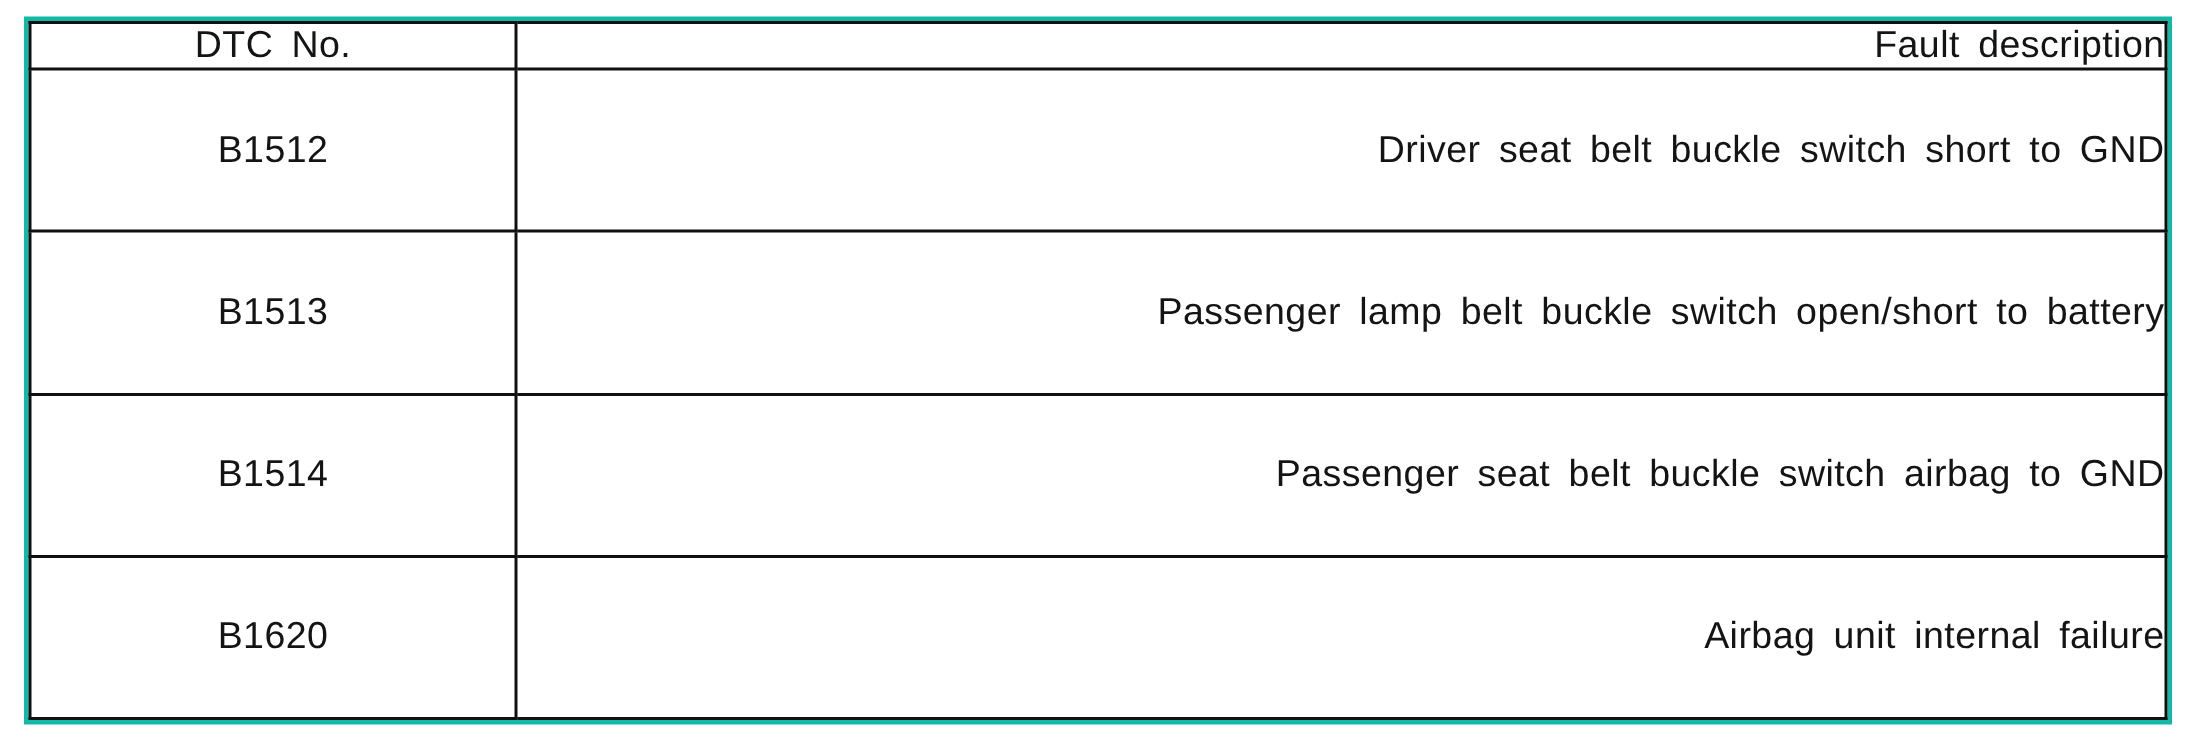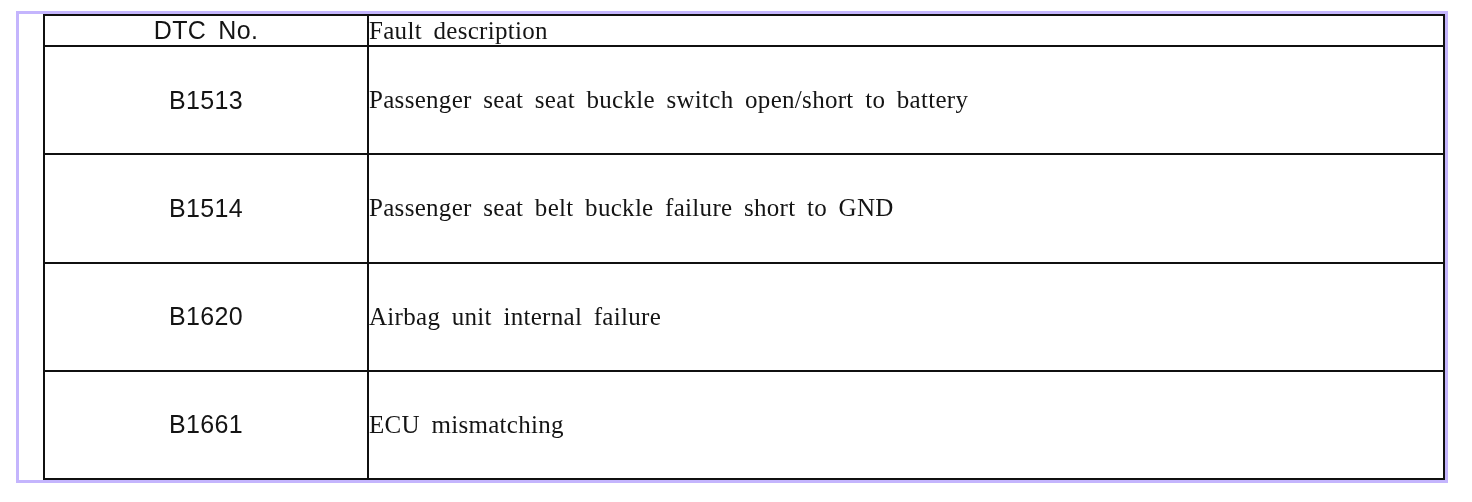--- a/index.html
+++ b/index.html
@@ -21,10 +21,9 @@
     top: 11px;
     width: 1432px;
     height: 472px;
-    border: 3px solid #c4b5fd;
+    border: 3px solid #14b8a6;
     box-sizing: border-box;
     background: #ffffff;
-    padding-left: 24px;
   }
   table.dtc-table {
     width: 100%;

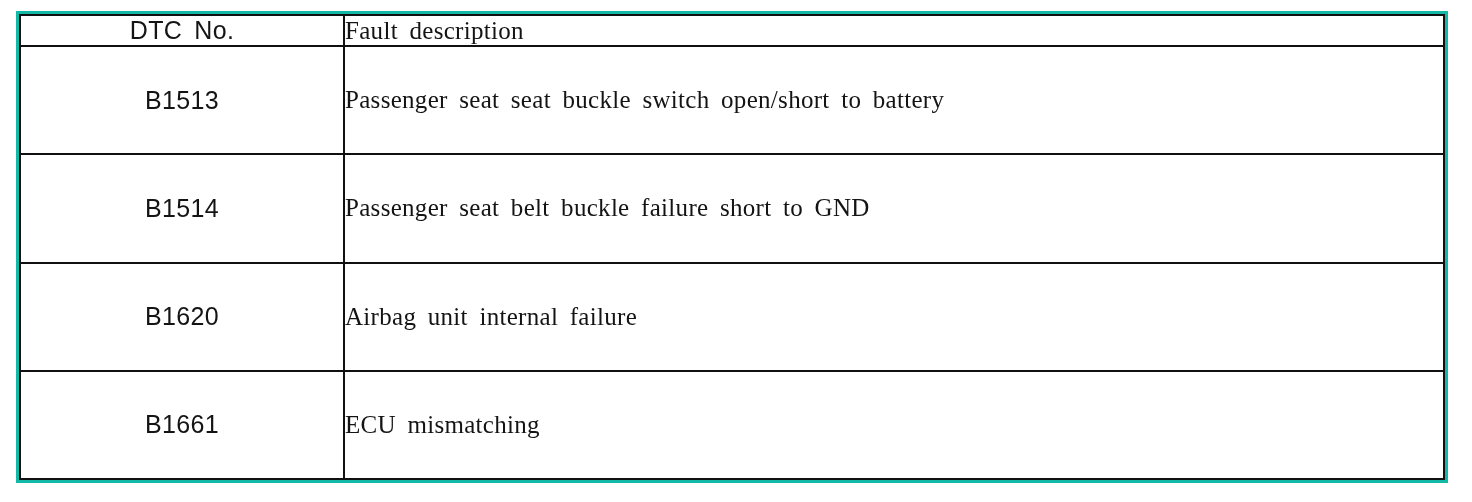--- a/index.html
+++ b/index.html
@@ -49,9 +49,8 @@
     text-align: center;
   }
   td.desc-cell, th.desc-head {
-    text-align: left;
+    text-align: right;
     padding-left: 14px;
-    font-family: Liberation Serif, serif;
   }
 </style>
 </head>

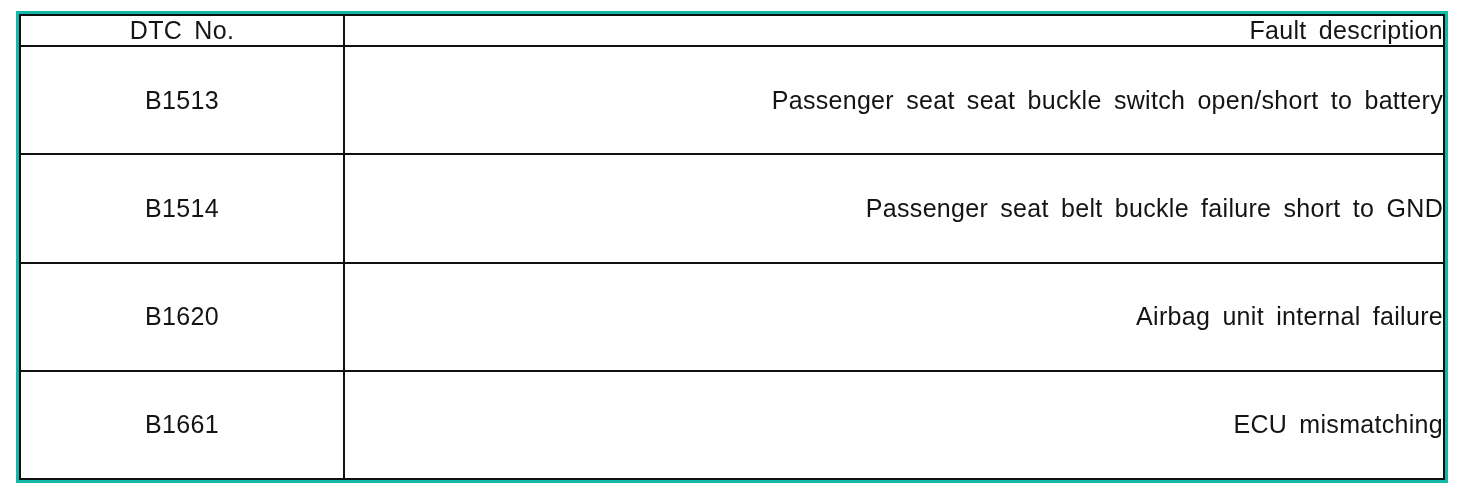--- a/index.html
+++ b/index.html
@@ -67,6 +67,10 @@
       </thead>
       <tbody id="dtc-rows">
           <tr>
+            <td class="col-dtc dtc-cell">B1512</td>
+            <td class="col-desc desc-cell">Driver seat belt buckle switch short to GND</td>
+          </tr>
+          <tr>
             <td class="col-dtc dtc-cell">B1513</td>
             <td class="col-desc desc-cell">Passenger seat seat buckle switch open/short to battery</td>
           </tr>

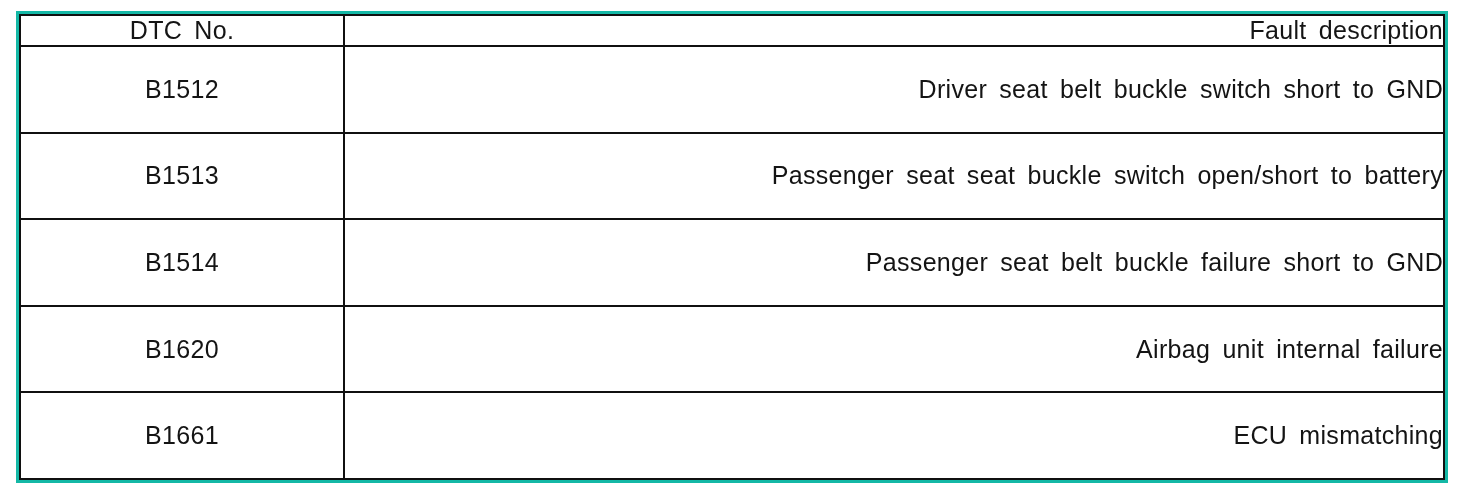--- a/index.html
+++ b/index.html
@@ -72,7 +72,7 @@
           </tr>
           <tr>
             <td class="col-dtc dtc-cell">B1513</td>
-            <td class="col-desc desc-cell">Passenger seat seat buckle switch open/short to battery</td>
+            <td class="col-desc desc-cell">Passenger lamp belt buckle switch open/short to battery</td>
           </tr>
           <tr>
             <td class="col-dtc dtc-cell">B1514</td>

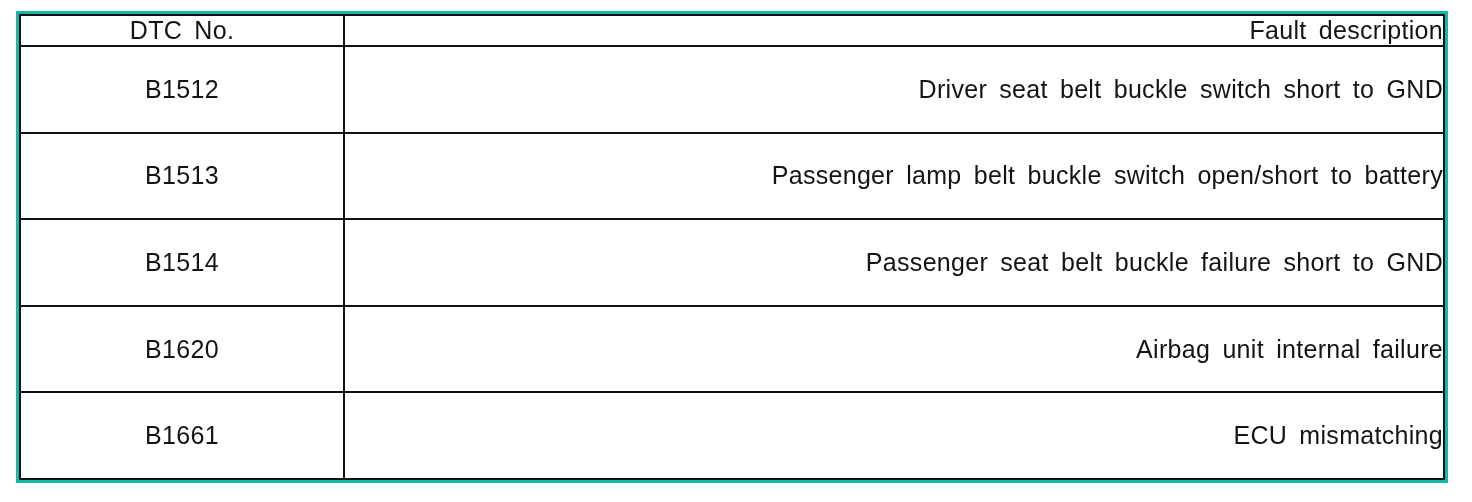--- a/index.html
+++ b/index.html
@@ -76,7 +76,7 @@
           </tr>
           <tr>
             <td class="col-dtc dtc-cell">B1514</td>
-            <td class="col-desc desc-cell">Passenger seat belt buckle failure short to GND</td>
+            <td class="col-desc desc-cell">Passenger seat belt buckle switch airbag to GND</td>
           </tr>
           <tr>
             <td class="col-dtc dtc-cell">B1620</td>

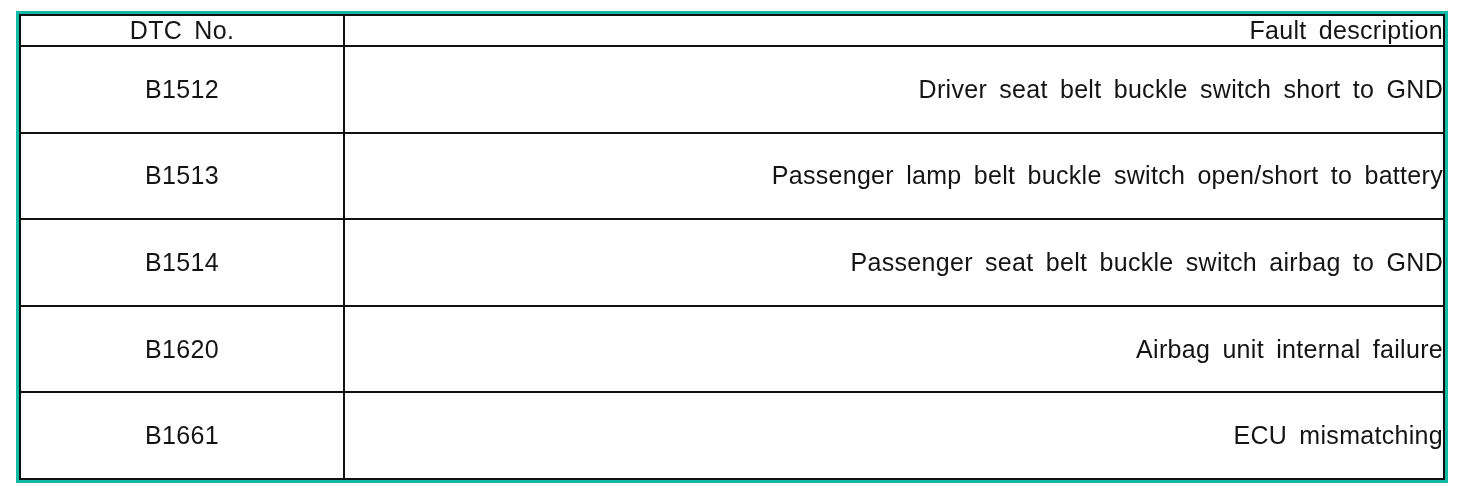--- a/index.html
+++ b/index.html
@@ -82,10 +82,6 @@
             <td class="col-dtc dtc-cell">B1620</td>
             <td class="col-desc desc-cell">Airbag unit internal failure</td>
           </tr>
-          <tr>
-            <td class="col-dtc dtc-cell">B1661</td>
-            <td class="col-desc desc-cell">ECU mismatching</td>
-          </tr>
         </tbody>
     </table>
   </div>

